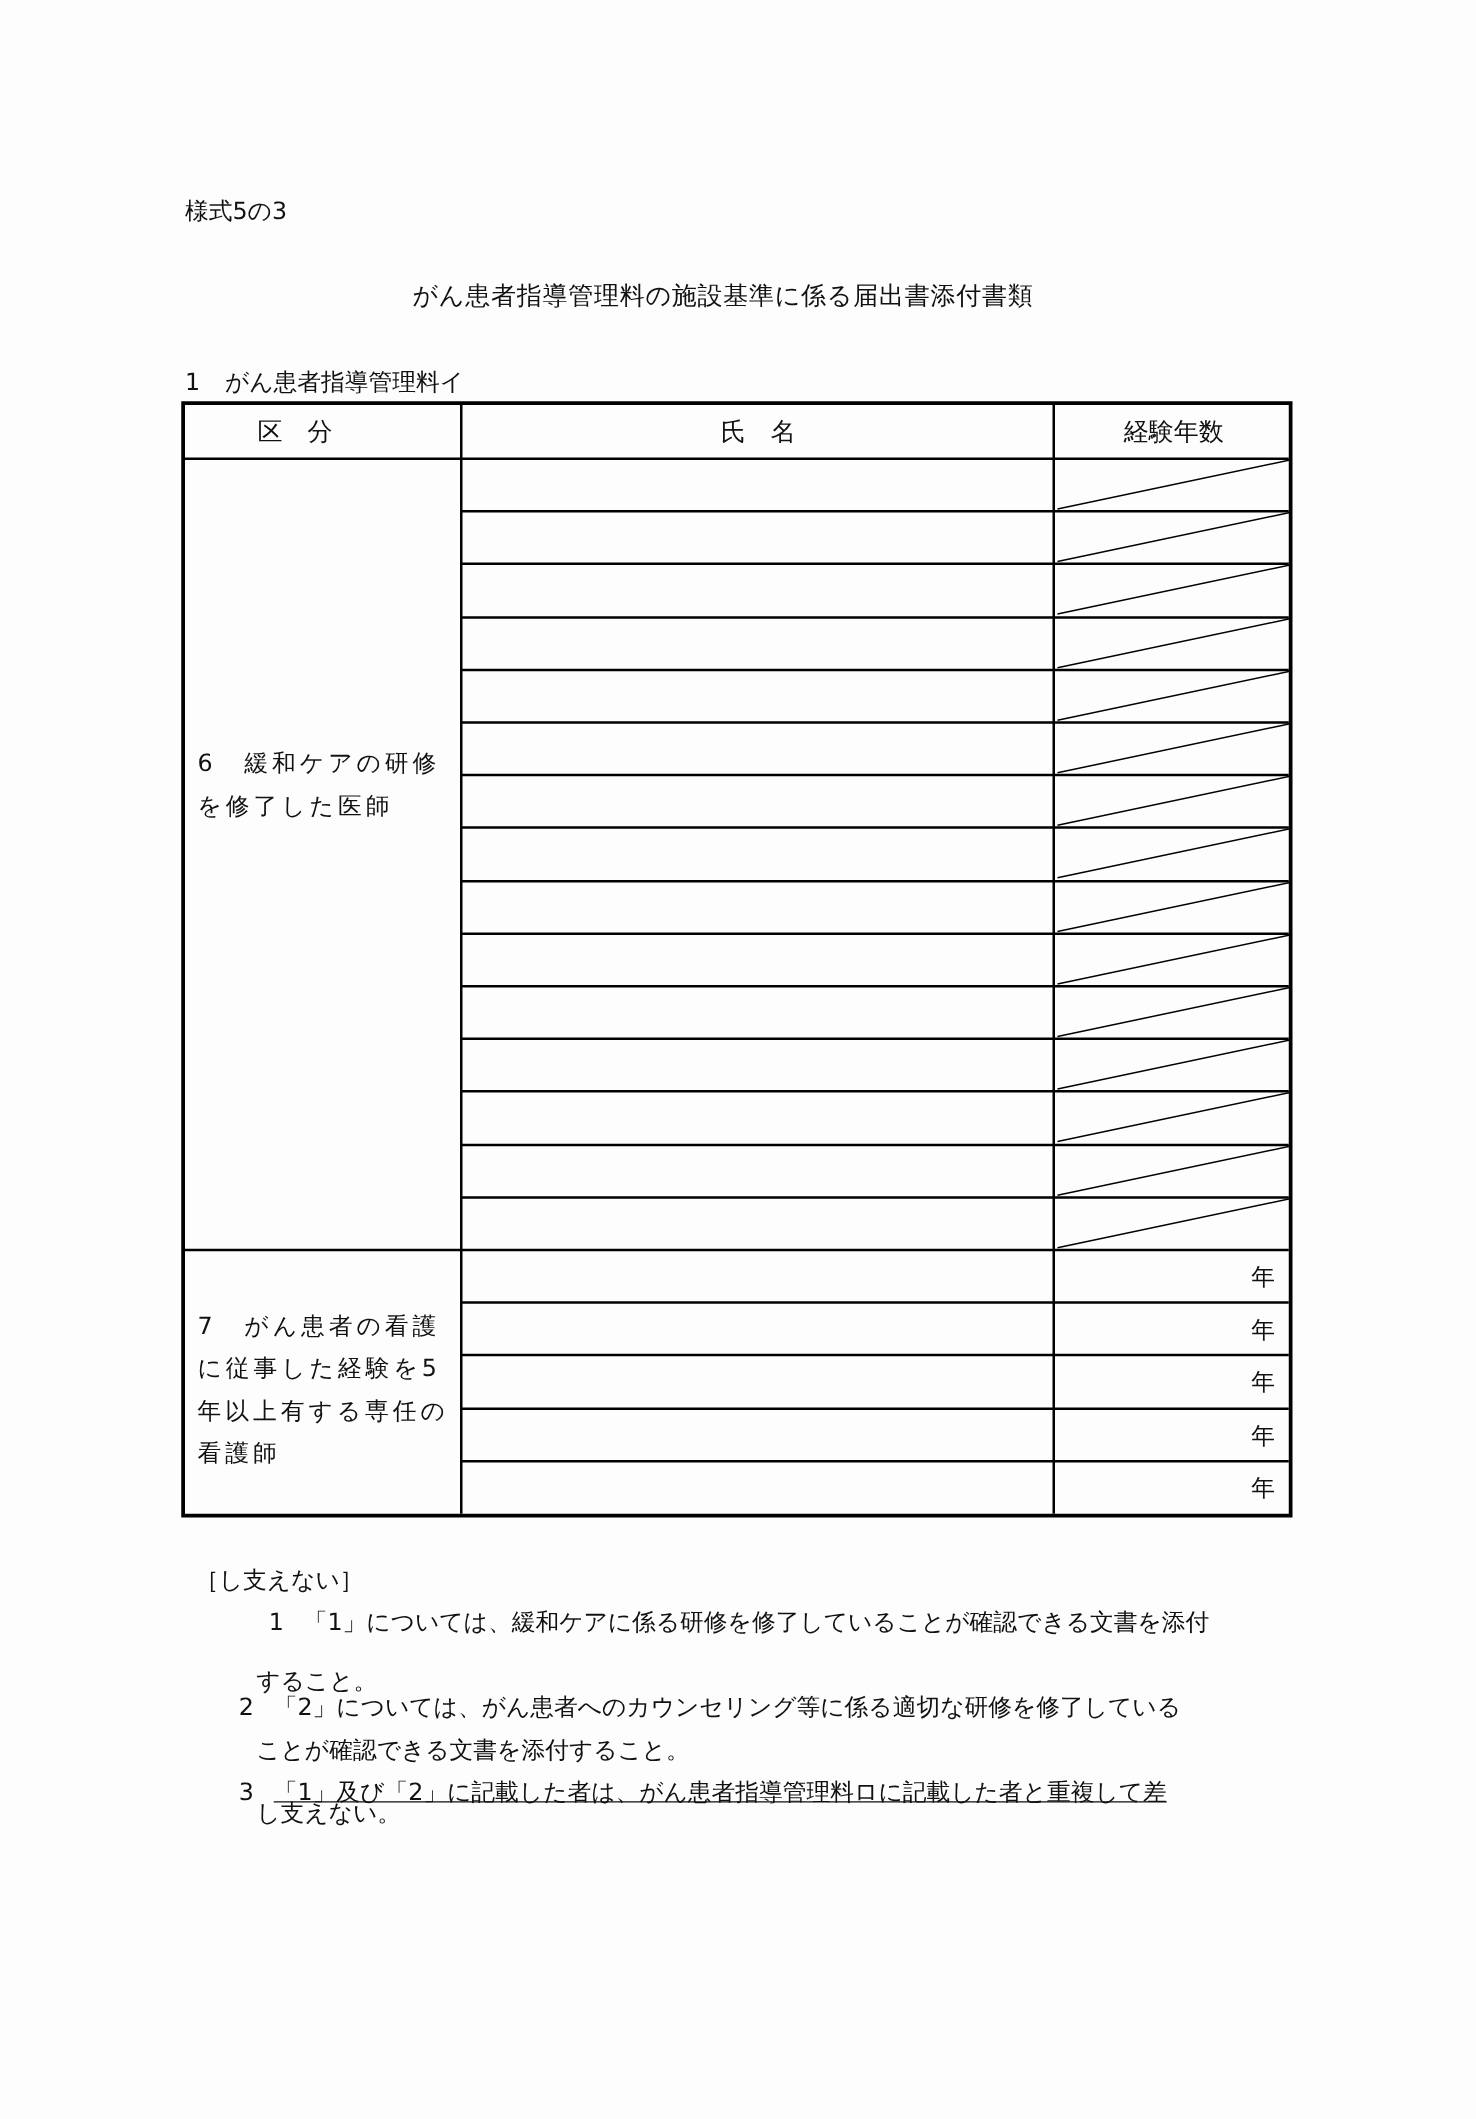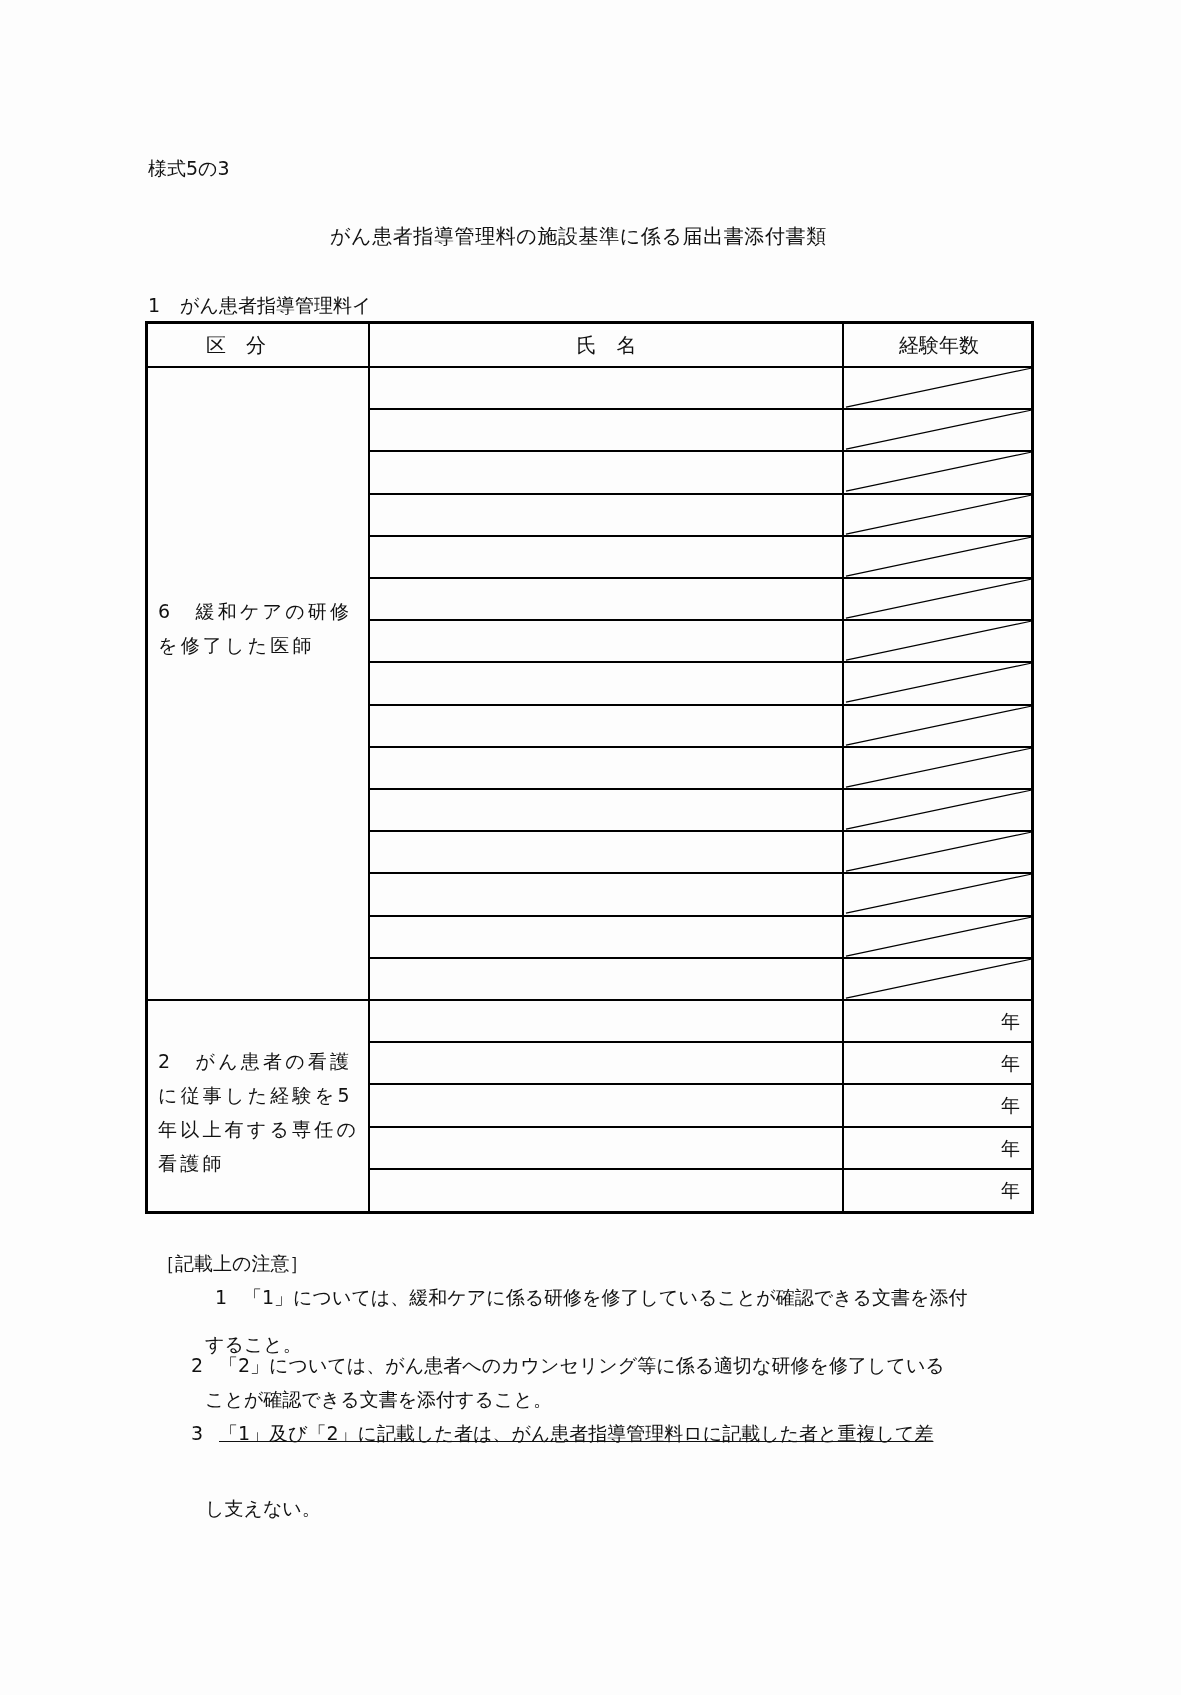--- a/index.html
+++ b/index.html
@@ -67,7 +67,7 @@
 
   <div class="hline" style="left:0;right:0;top:675px;"></div>
 
-  <div class="cat" style="top:720px;">2　がん患者の看護に従事した経験を5年以上有する専任の看護師</div>
+  <div class="cat" style="top:720px;">7　がん患者の看護に従事した経験を5年以上有する専任の看護師</div>
 
   <div id="rows-container"></div>
 <div class="row-cell" style="left: 222px; top: 43px; width: 472px; height: 40.2px;"></div>

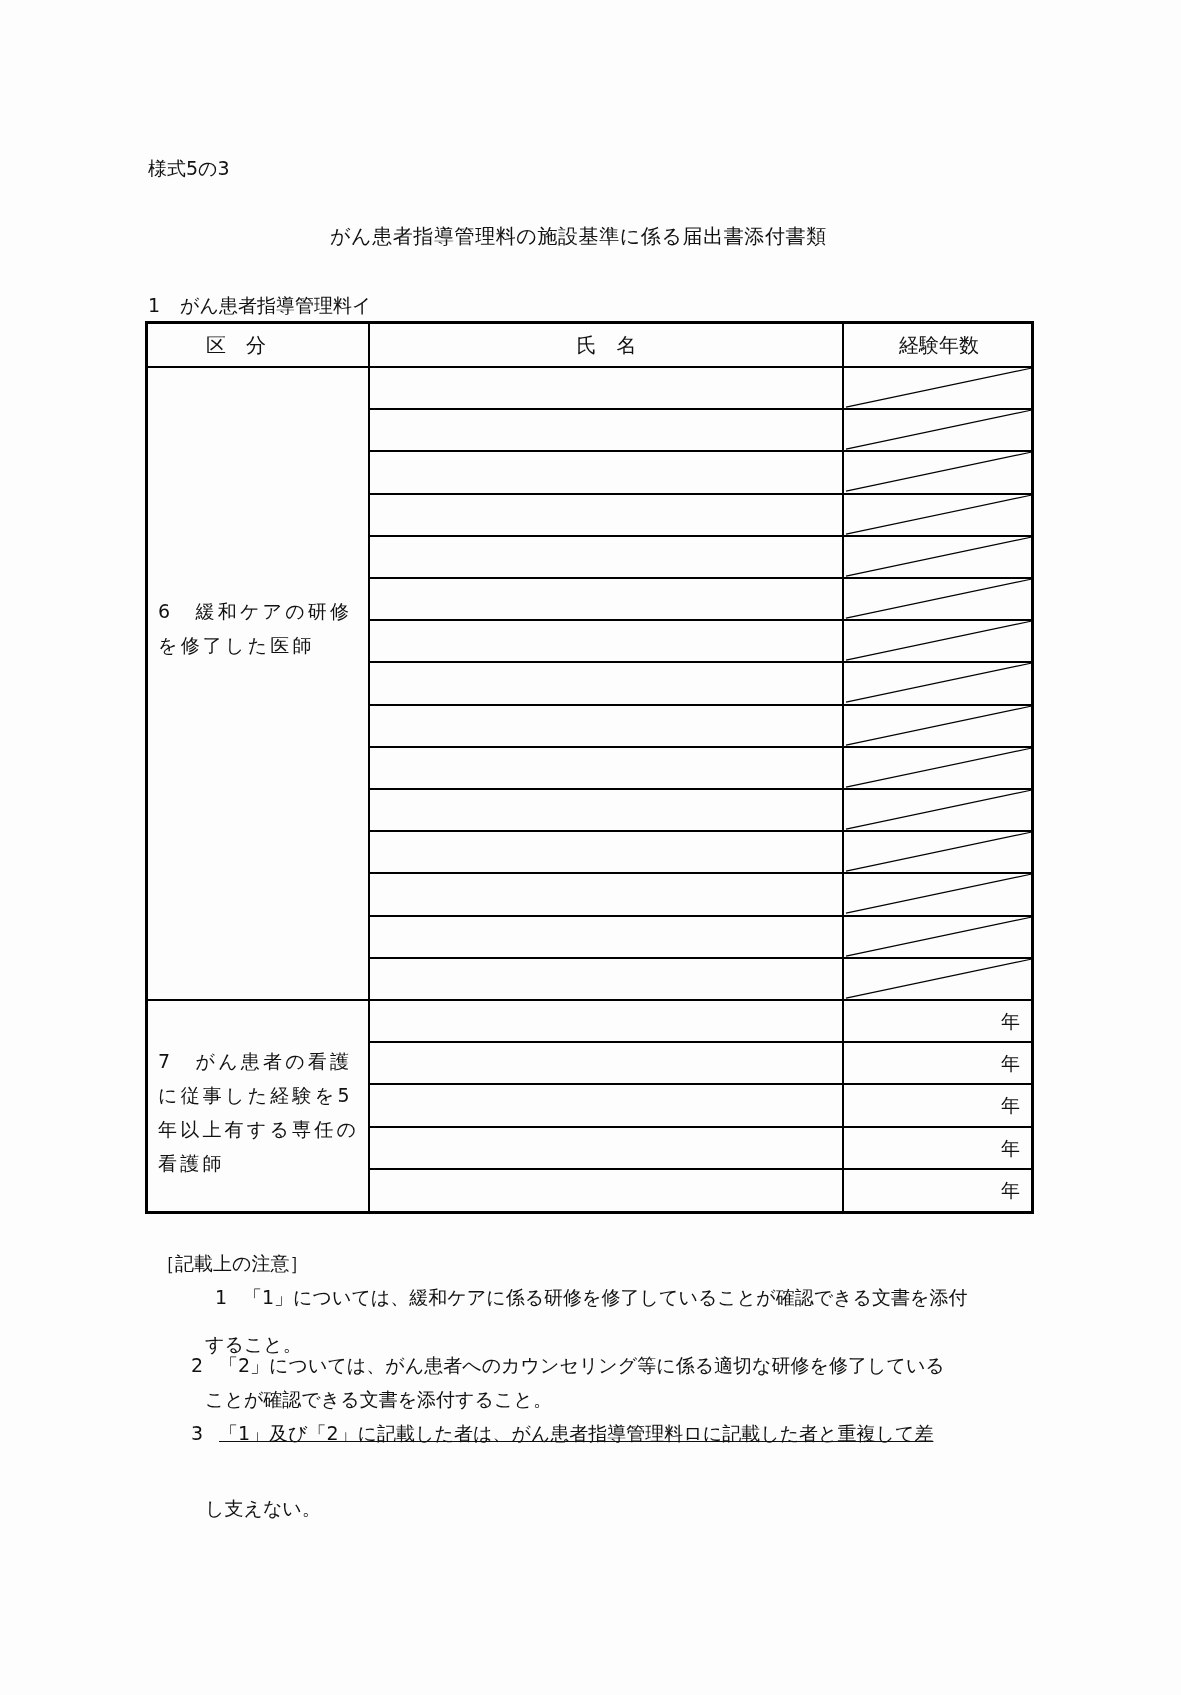--- a/index.html
+++ b/index.html
@@ -200,7 +200,7 @@
     </div>
   </div>
 
-<div class="abs" id="notes-heading">［記載上の注意］</div>
+<div class="abs" id="notes-heading">［し支えない］</div>
 <div id="notes-container"></div>
 
 <div class="abs note-line" style="left: 191px; top: 1285px; margin-left: 24px;"><span style="display:inline-block;width:28px;">1</span><span>「1」については、緩和ケアに係る研修を修了していることが確認できる文書を添付</span></div>

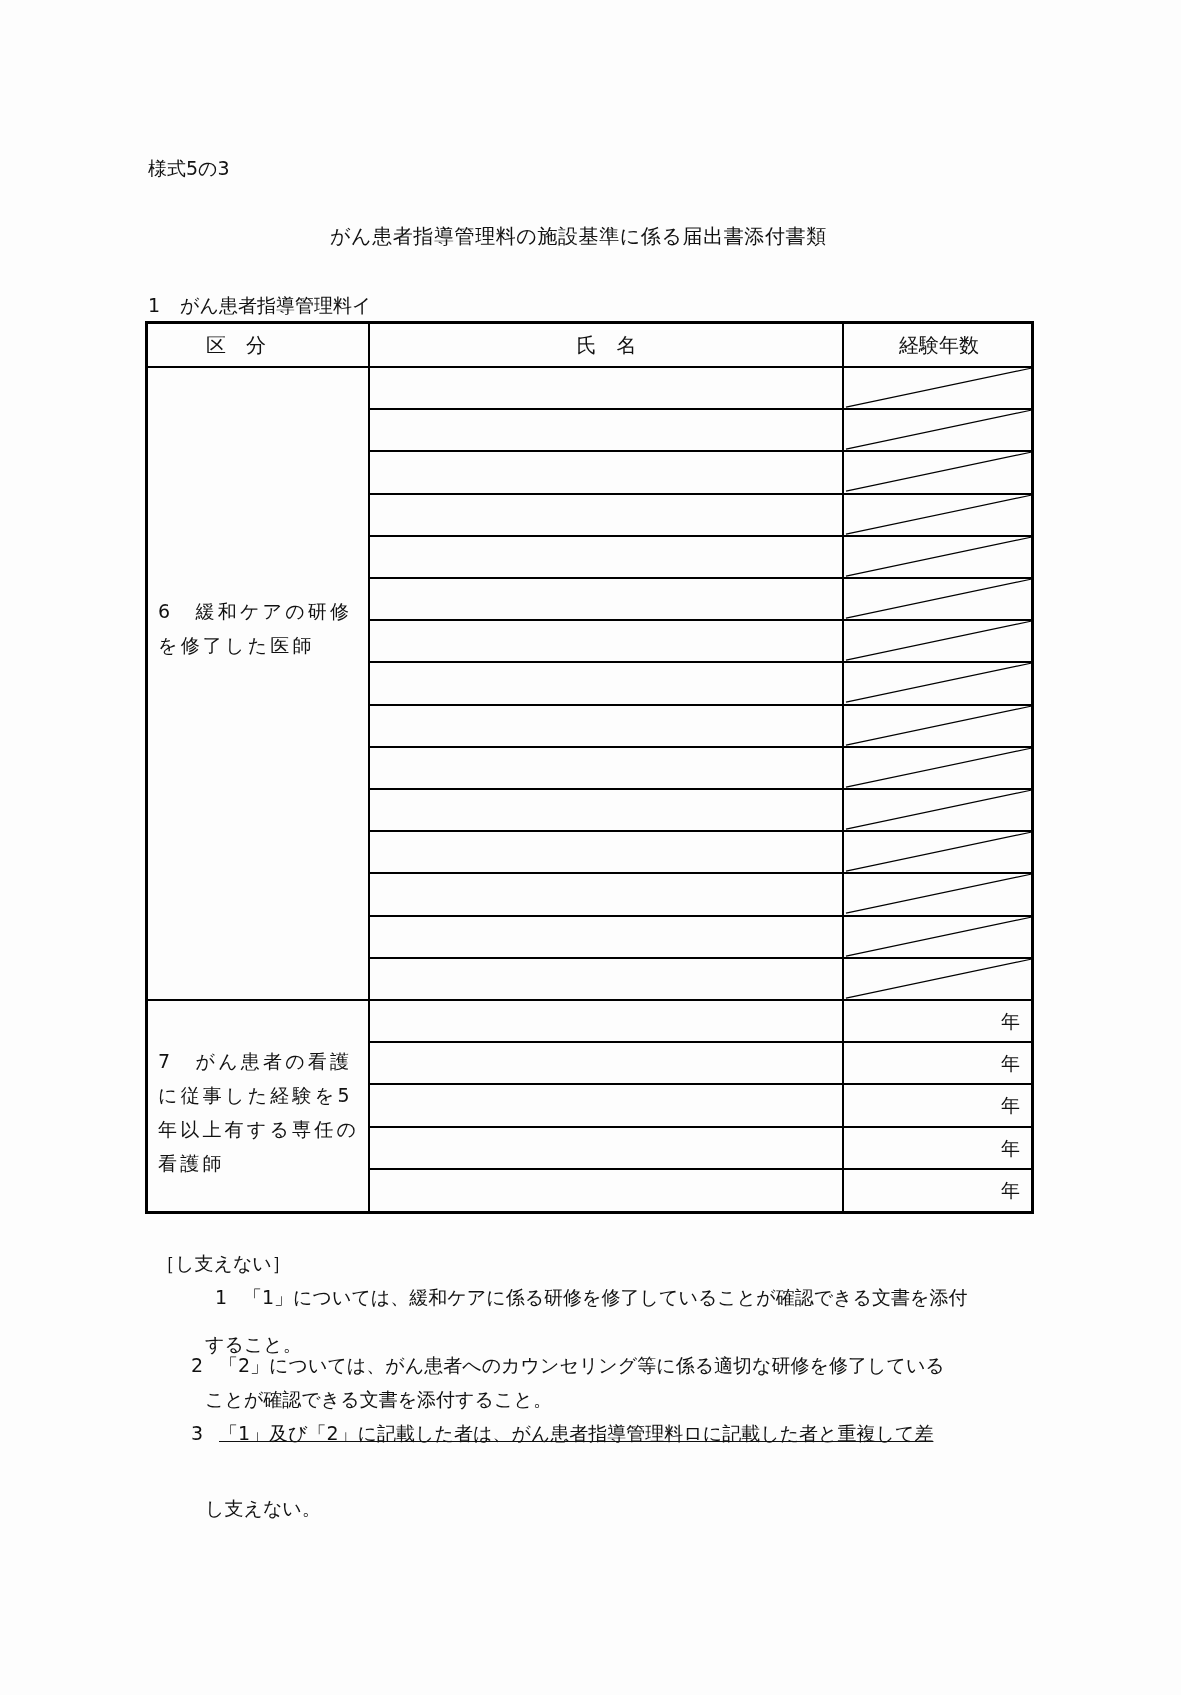--- a/index.html
+++ b/index.html
@@ -208,6 +208,6 @@
 <div class="abs note-line" style="left: 191px; top: 1353px;"><span style="display:inline-block;width:28px;">2</span><span>「2」については、がん患者へのカウンセリング等に係る適切な研修を修了している</span></div>
 <div class="abs note-line" style="left: 205px; top: 1387px;">ことが確認できる文書を添付すること。</div>
 <div class="abs note-line" style="left: 191px; top: 1421px; text-decoration: underline;"><span style="display:inline-block;width:28px;">3</span><span>「1」及び「2」に記載した者は、がん患者指導管理料ロに記載した者と重複して差</span></div>
-<div class="abs note-line" style="left: 205px; top: 1496px;">し支えない。</div>
+<div class="abs note-line" style="left: 205px; top: 1438px;">し支えない。</div>
 
 </body></html>

